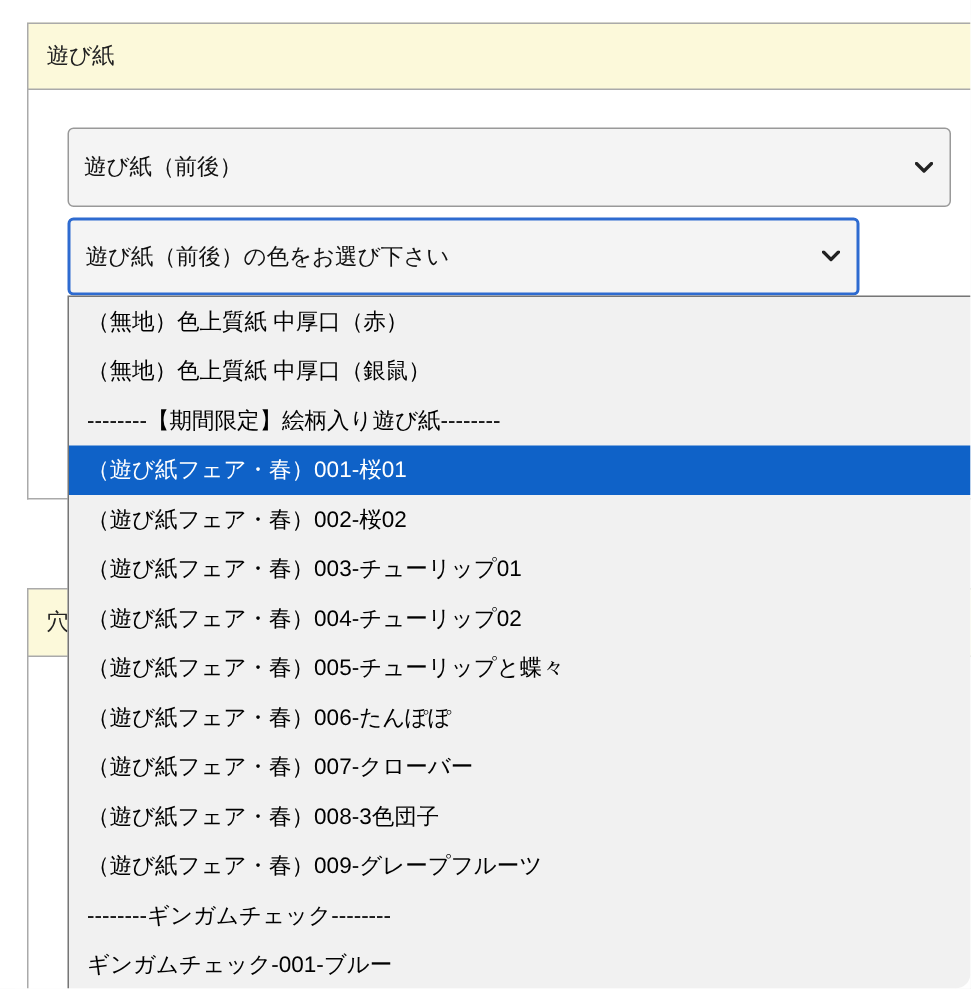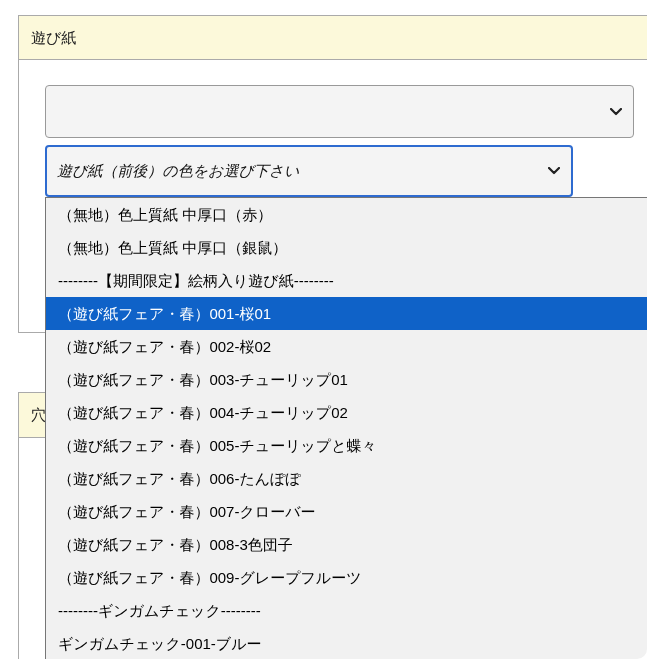--- a/index.html
+++ b/index.html
@@ -49,6 +49,7 @@
   <div class="section-body" style="top:60px;height:273px;"></div>
 
   <div class="sel" style="left:45px;top:85px;width:589px;height:53px;">
+    <span>遊び紙（前後）</span>
     <svg class="chev" viewBox="0 0 12 8">
       <polyline points="1,1 6,6 11,1" fill="none" stroke="#222" stroke-width="2.2" stroke-linecap="round" stroke-linejoin="round"></polyline>
     </svg>

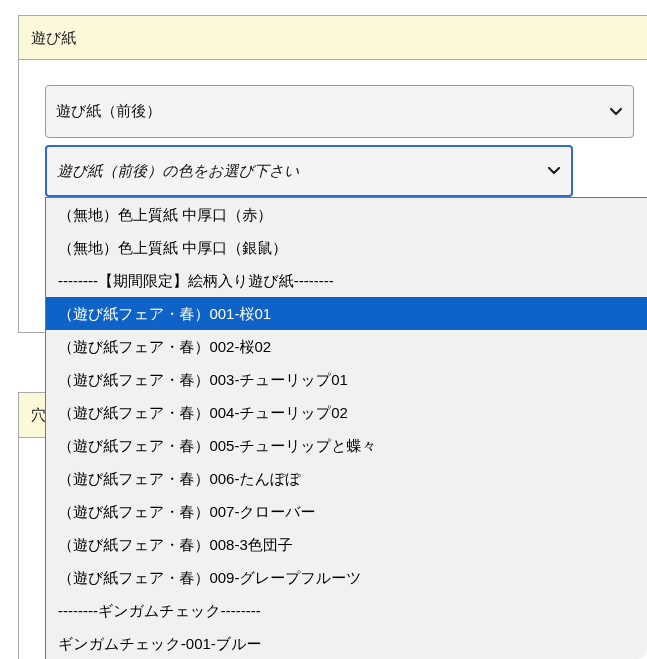--- a/index.html
+++ b/index.html
@@ -55,7 +55,7 @@
     </svg>
   </div>
 
-  <div class="sel focused" style="left:45px;top:145px;width:528px;height:52px;font-style:italic;">
+  <div class="sel focused" style="left:45px;top:145px;width:528px;height:52px;">
     <span>遊び紙（前後）の色をお選び下さい</span>
     <svg class="chev" viewBox="0 0 12 8">
       <polyline points="1,1 6,6 11,1" fill="none" stroke="#222" stroke-width="2.2" stroke-linecap="round" stroke-linejoin="round"></polyline>

